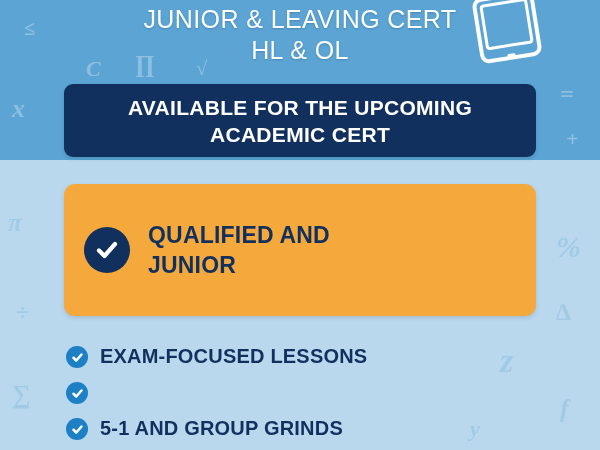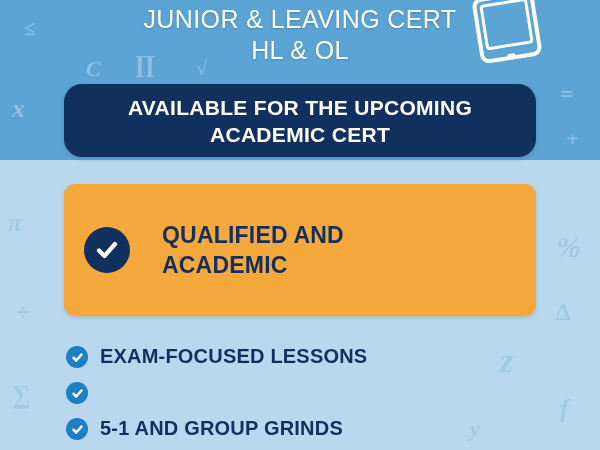--- a/index.html
+++ b/index.html
@@ -104,7 +104,7 @@
     width: 472px;
     height: 73px;
     background: #12305e;
-    border-radius: 18px;
+    border-radius: 9px;
     color: #ffffff;
     font-weight: bold;
     font-size: 21px;

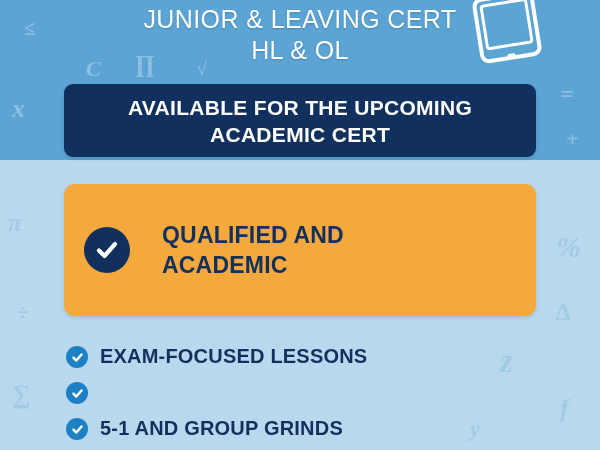--- a/index.html
+++ b/index.html
@@ -130,7 +130,6 @@
     display: flex;
     align-items: center;
     box-shadow: 0 2px 4px rgba(0,0,0,0.12);
-    gap: 14px;
   }
   .orange-card .check-big {
     flex: 0 0 auto;

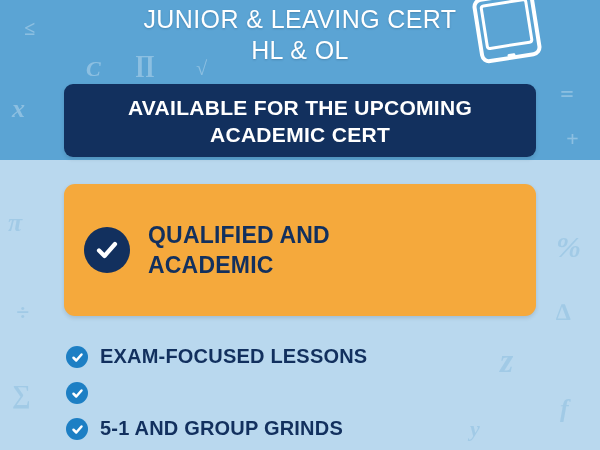--- a/index.html
+++ b/index.html
@@ -231,7 +231,7 @@
     </span>
     <div class="card-text">
       <div>QUALIFIED AND</div>
-      <div>ACADEMIC</div>
+      <div>JUNIOR</div>
     </div>
   </div>
 

